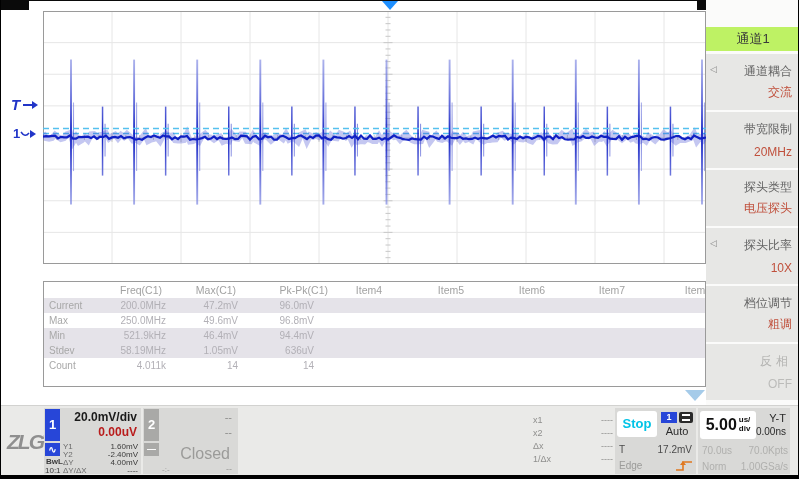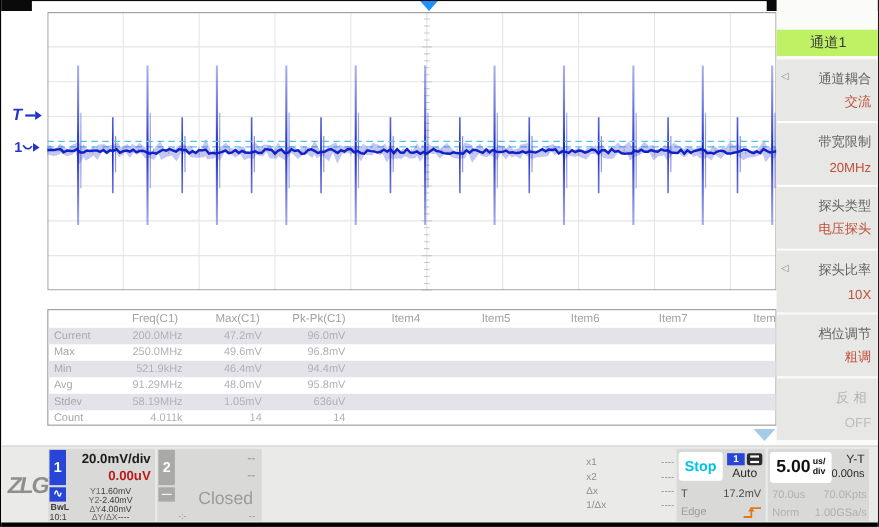--- a/index.html
+++ b/index.html
@@ -316,7 +316,7 @@
         <div class="tc" style="width: 58px;"></div>
         <div class="tc" style="width: 78px;">Freq(C1)</div>
         <div class="tc" style="width: 72px;">Max(C1)</div>
-        <div class="tc" style="width: 76px;">Pk-Pk(C1)</div>
+        <div class="tc" style="width: 76px; text-align: right;">Pk-Pk(C1)</div>
         <div class="tc" style="width: 82px;">Item4</div>
         <div class="tc" style="width: 82px;">Item5</div>
         <div class="tc" style="width: 80px;">Item6</div>

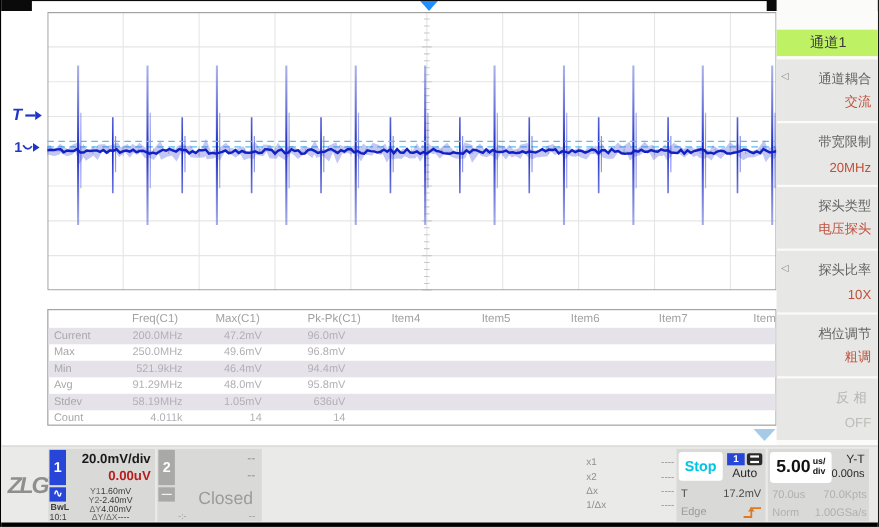--- a/index.html
+++ b/index.html
@@ -356,17 +356,6 @@
         <div class="tc val" style="width: 80px;"></div>
         <div class="tc val" style="width: 92px;"></div>
       </div>
-      <div class="tr">
-        <div class="tc lbl" style="width: 58px;">Avg</div>
-        <div class="tc val" style="width: 78px;">91.29MHz</div>
-        <div class="tc val" style="width: 72px;">48.0mV</div>
-        <div class="tc val" style="width: 76px;">95.8mV</div>
-        <div class="tc val" style="width: 82px;"></div>
-        <div class="tc val" style="width: 82px;"></div>
-        <div class="tc val" style="width: 80px;"></div>
-        <div class="tc val" style="width: 80px;"></div>
-        <div class="tc val" style="width: 92px;"></div>
-      </div>
       <div class="tr stripe">
         <div class="tc lbl" style="width: 58px;">Stdev</div>
         <div class="tc val" style="width: 78px;">58.19MHz</div>

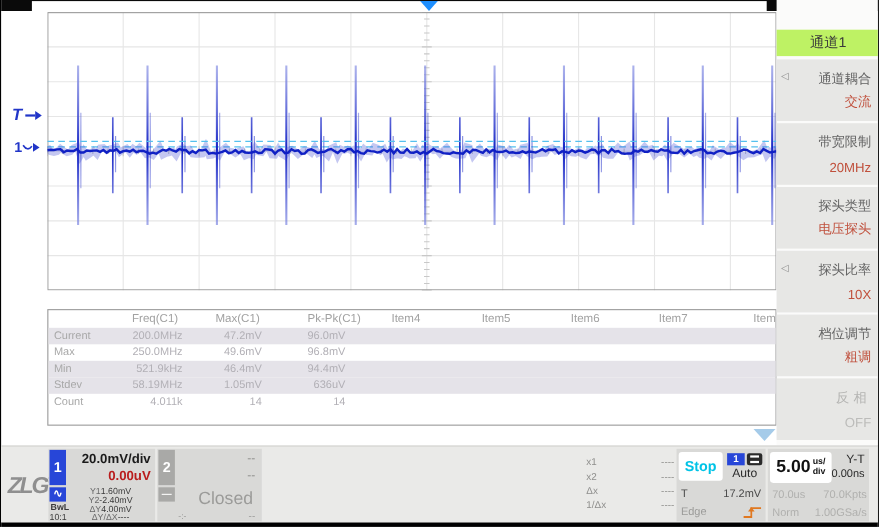--- a/index.html
+++ b/index.html
@@ -77,7 +77,7 @@
   #ch1-bwl { position:absolute; left:2px; top:49px; font-size:8px; font-weight:bold; color:#3a3a3a; }
   #ch1-probe { position:absolute; left:1px; top:58px; font-size:8px; color:#3a3a3a; }
   #ch1-cursors { position:absolute; left:19px; right:3px; top:35px; }
-  .mini-row { display:flex; justify-content:center; font-size:8px; height:8px; line-height:8px; }
+  .mini-row { display:flex; justify-content:space-between; font-size:8px; height:8px; line-height:8px; }
   .mini-row .ml { color:#6a6a6a; }
   .mini-row .mv { color:#3a3a3a; }
 

